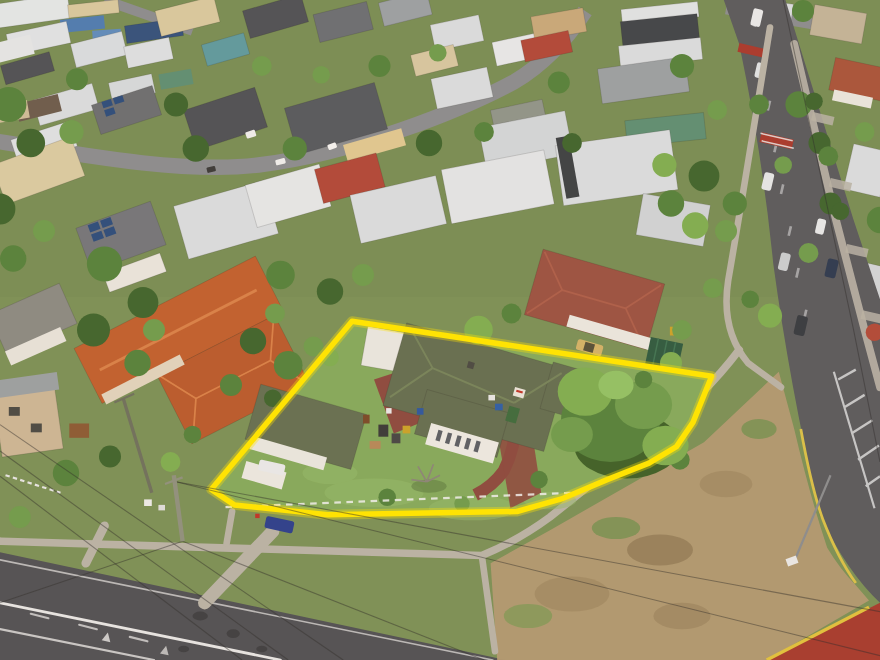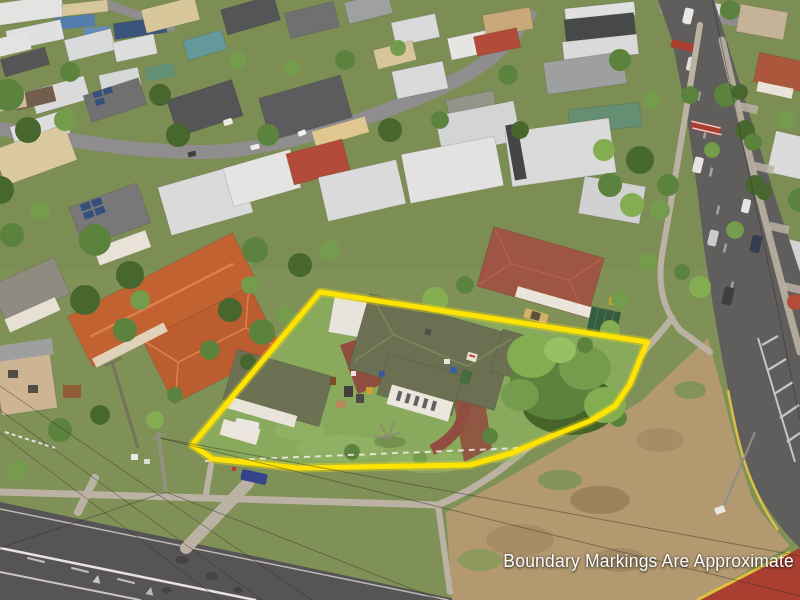--- a/index.html
+++ b/index.html
@@ -403,7 +403,6 @@
   <rect x="0" y="0" width="800" height="600" fill="#f5a44c" opacity=".045"></rect>
 </svg>
 
-<div class="disclaimer">Boundary Markings Are Approximate</div>
 </div>
 
 </body></html>

